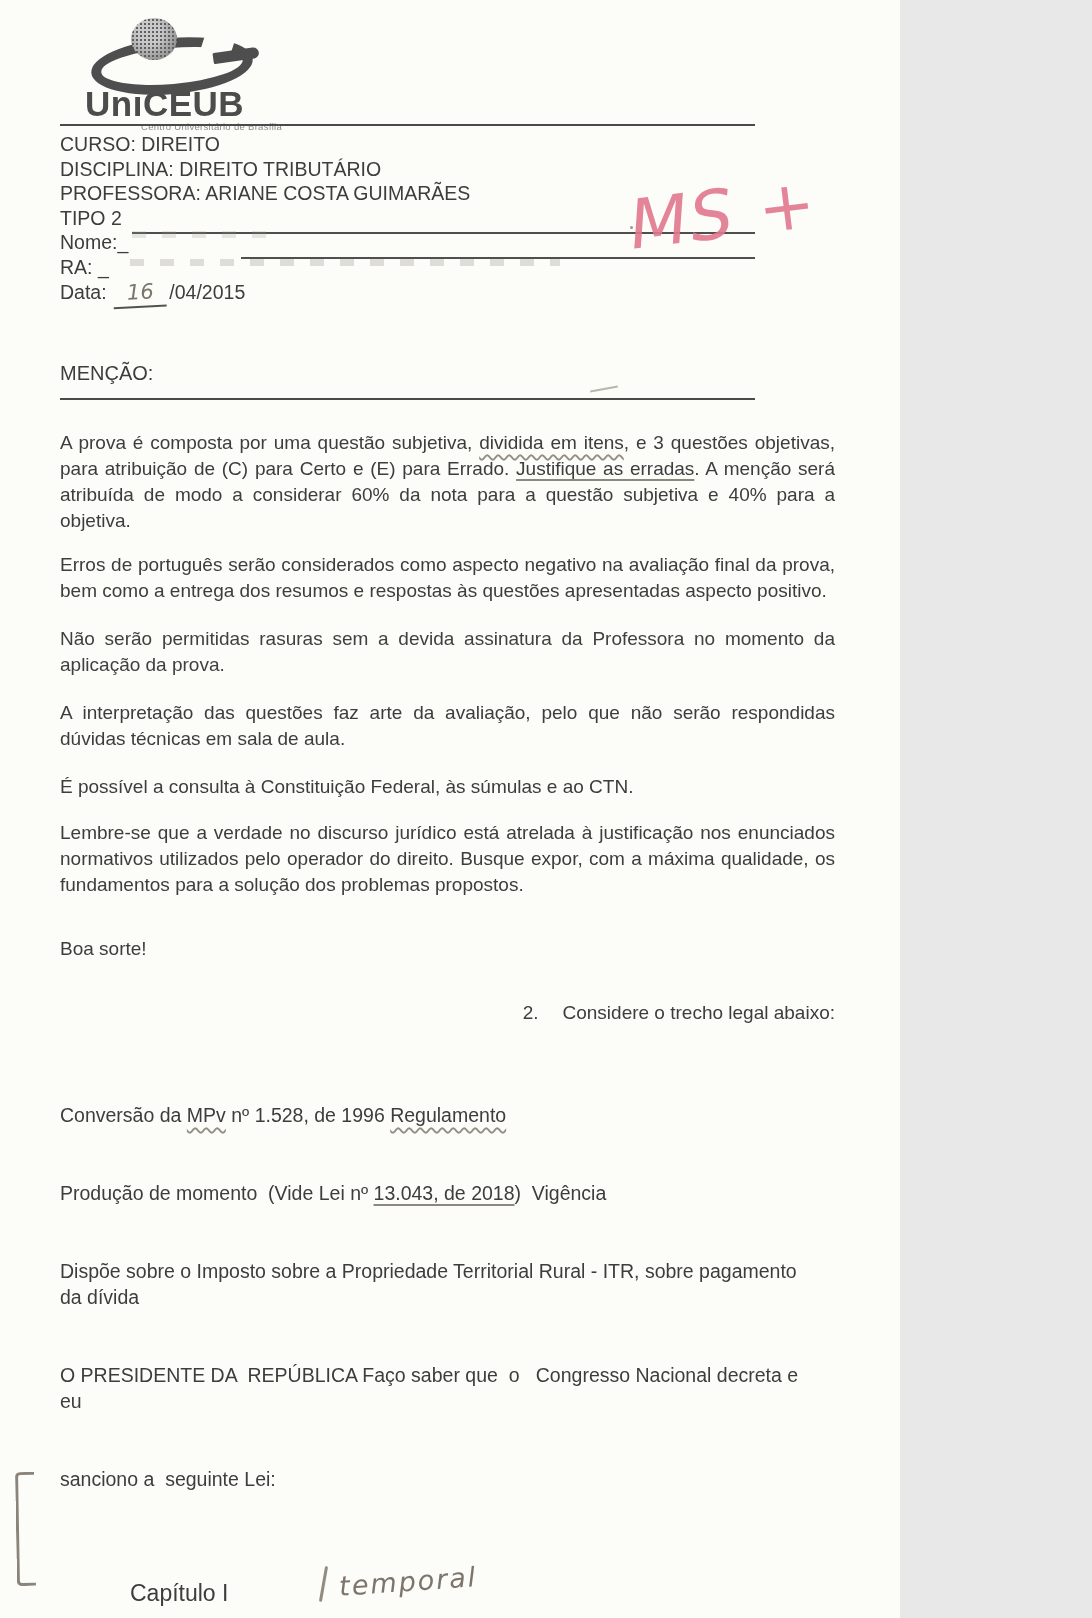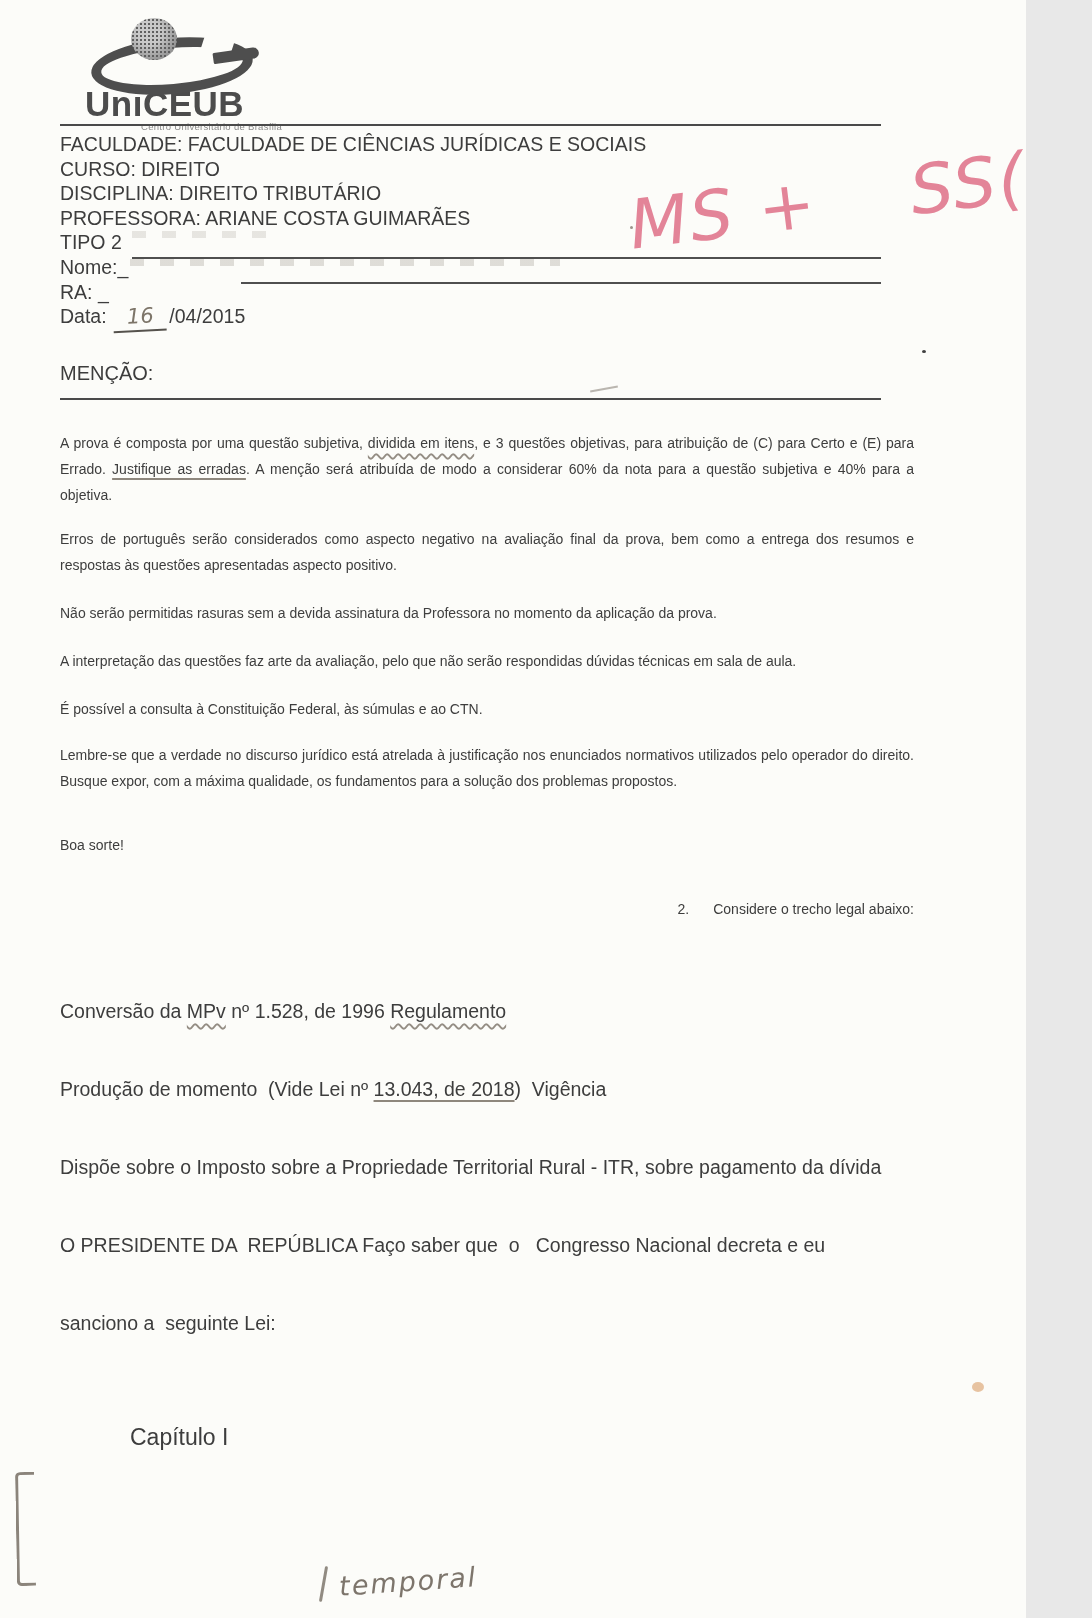--- a/index.html
+++ b/index.html
@@ -4,7 +4,7 @@
 <style>
   html,body{margin:0;padding:0;background:#e8e8e8;}
   .page{
-    position:relative;width:1026px;height:1618px;overflow:hidden;
+    position:relative;width:900px;height:1618px;overflow:hidden;
     background:#fcfcf9;color:#3d3d3d;
     font-family:"Liberation Sans", sans-serif;
   }

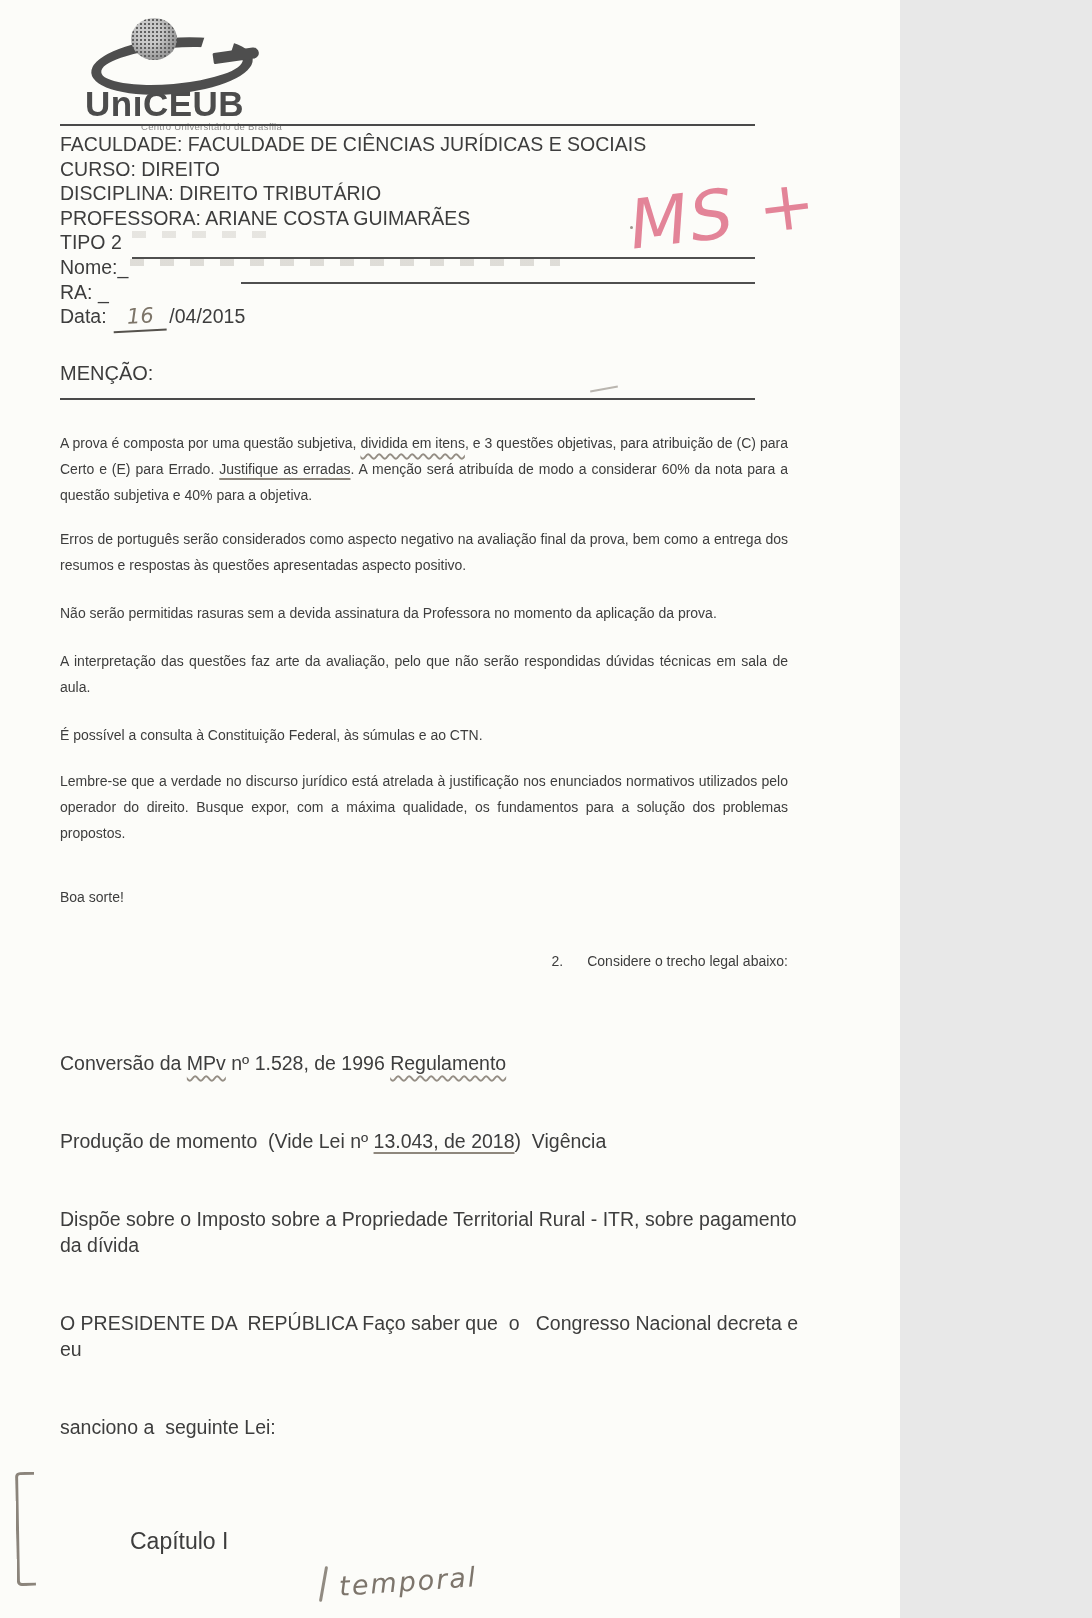--- a/index.html
+++ b/index.html
@@ -100,7 +100,6 @@
   <div class="rule top-rule"></div>
 
   <div class="header-block">
-    <div>FACULDADE: FACULDADE DE CIÊNCIAS JURÍDICAS E SOCIAIS</div>
     <div>CURSO: DIREITO</div>
     <div>DISCIPLINA: DIREITO TRIBUTÁRIO</div>
     <div>PROFESSORA: ARIANE COSTA GUIMARÃES</div>

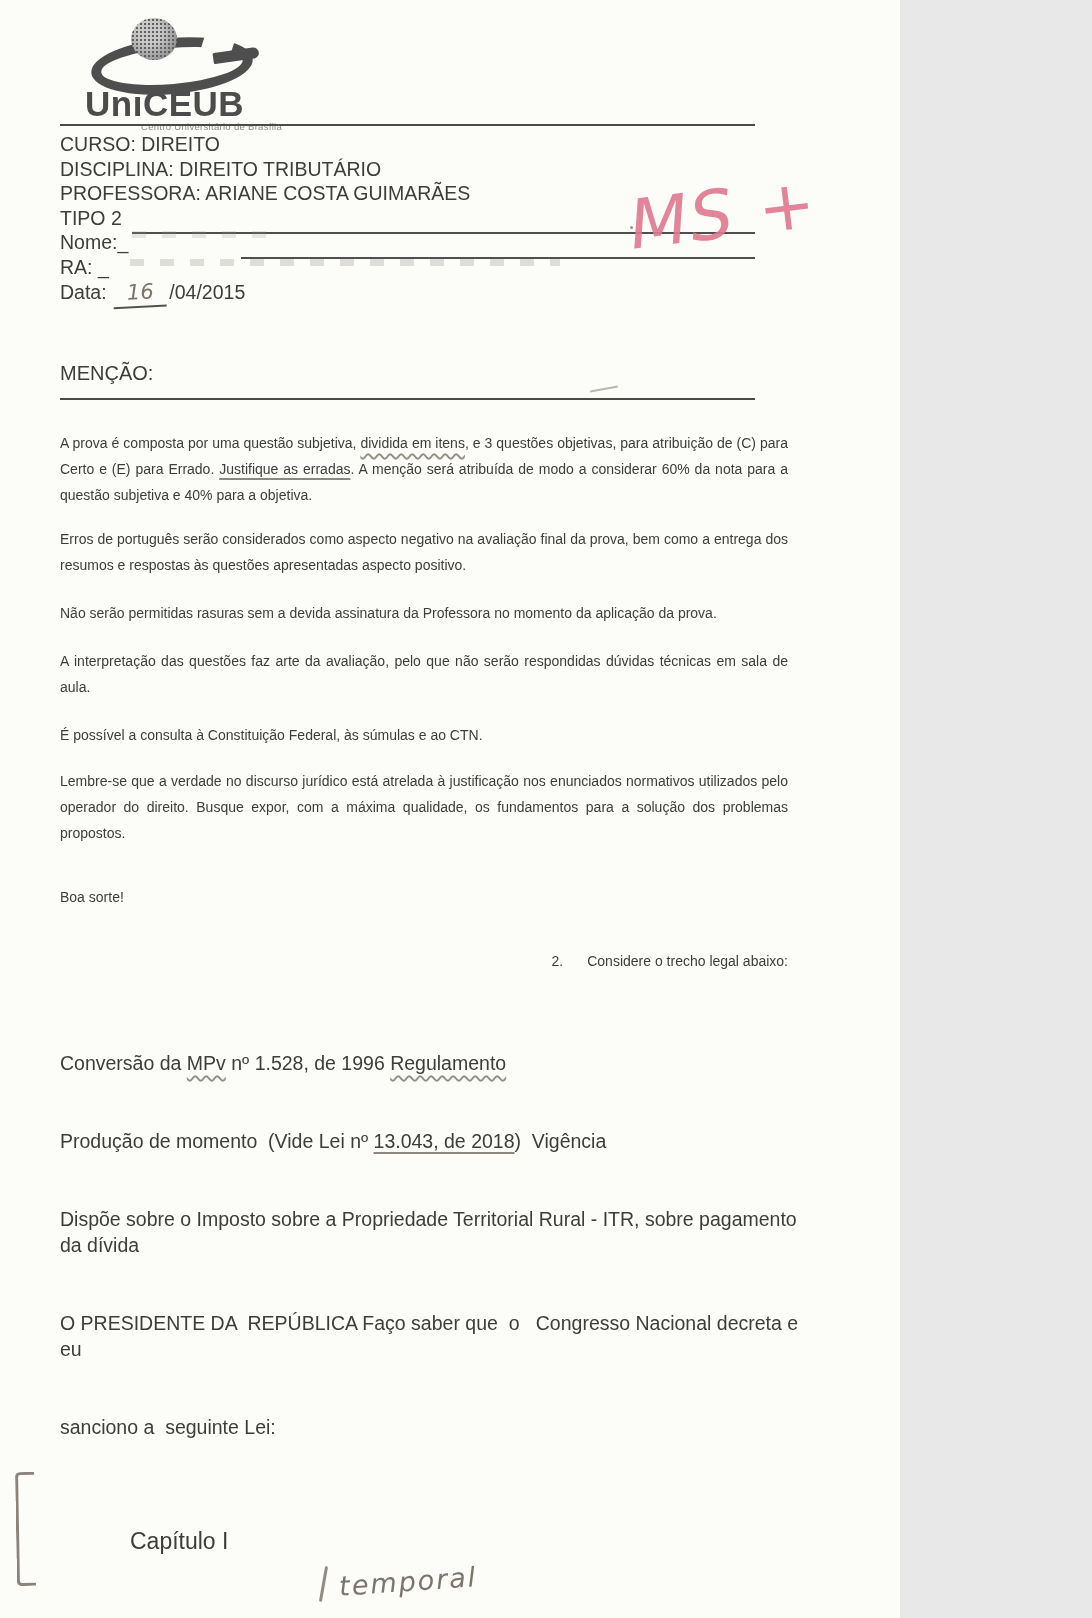--- a/index.html
+++ b/index.html
@@ -44,7 +44,7 @@
   .mencao{position:absolute;left:60px;top:362px;font-size:20px;}
   .rule-2{position:absolute;left:0;right:0;top:398px;}
   .flow{position:absolute;left:0;right:0;top:404px;}
-  .para{margin:0 112px 0 60px;text-align:justify;font-size:14px;line-height:26px;}
+  .para{margin:0 65px 0 60px;text-align:justify;font-size:19px;line-height:26px;}
   .p1{margin-top:26px;}.p2{margin-top:18px;}
   .p3{margin-top:22px;font-weight:normal;color:#404040;}
   .p4{margin-top:22px;}.p5{margin-top:22px;}.p6{margin-top:20px;}

